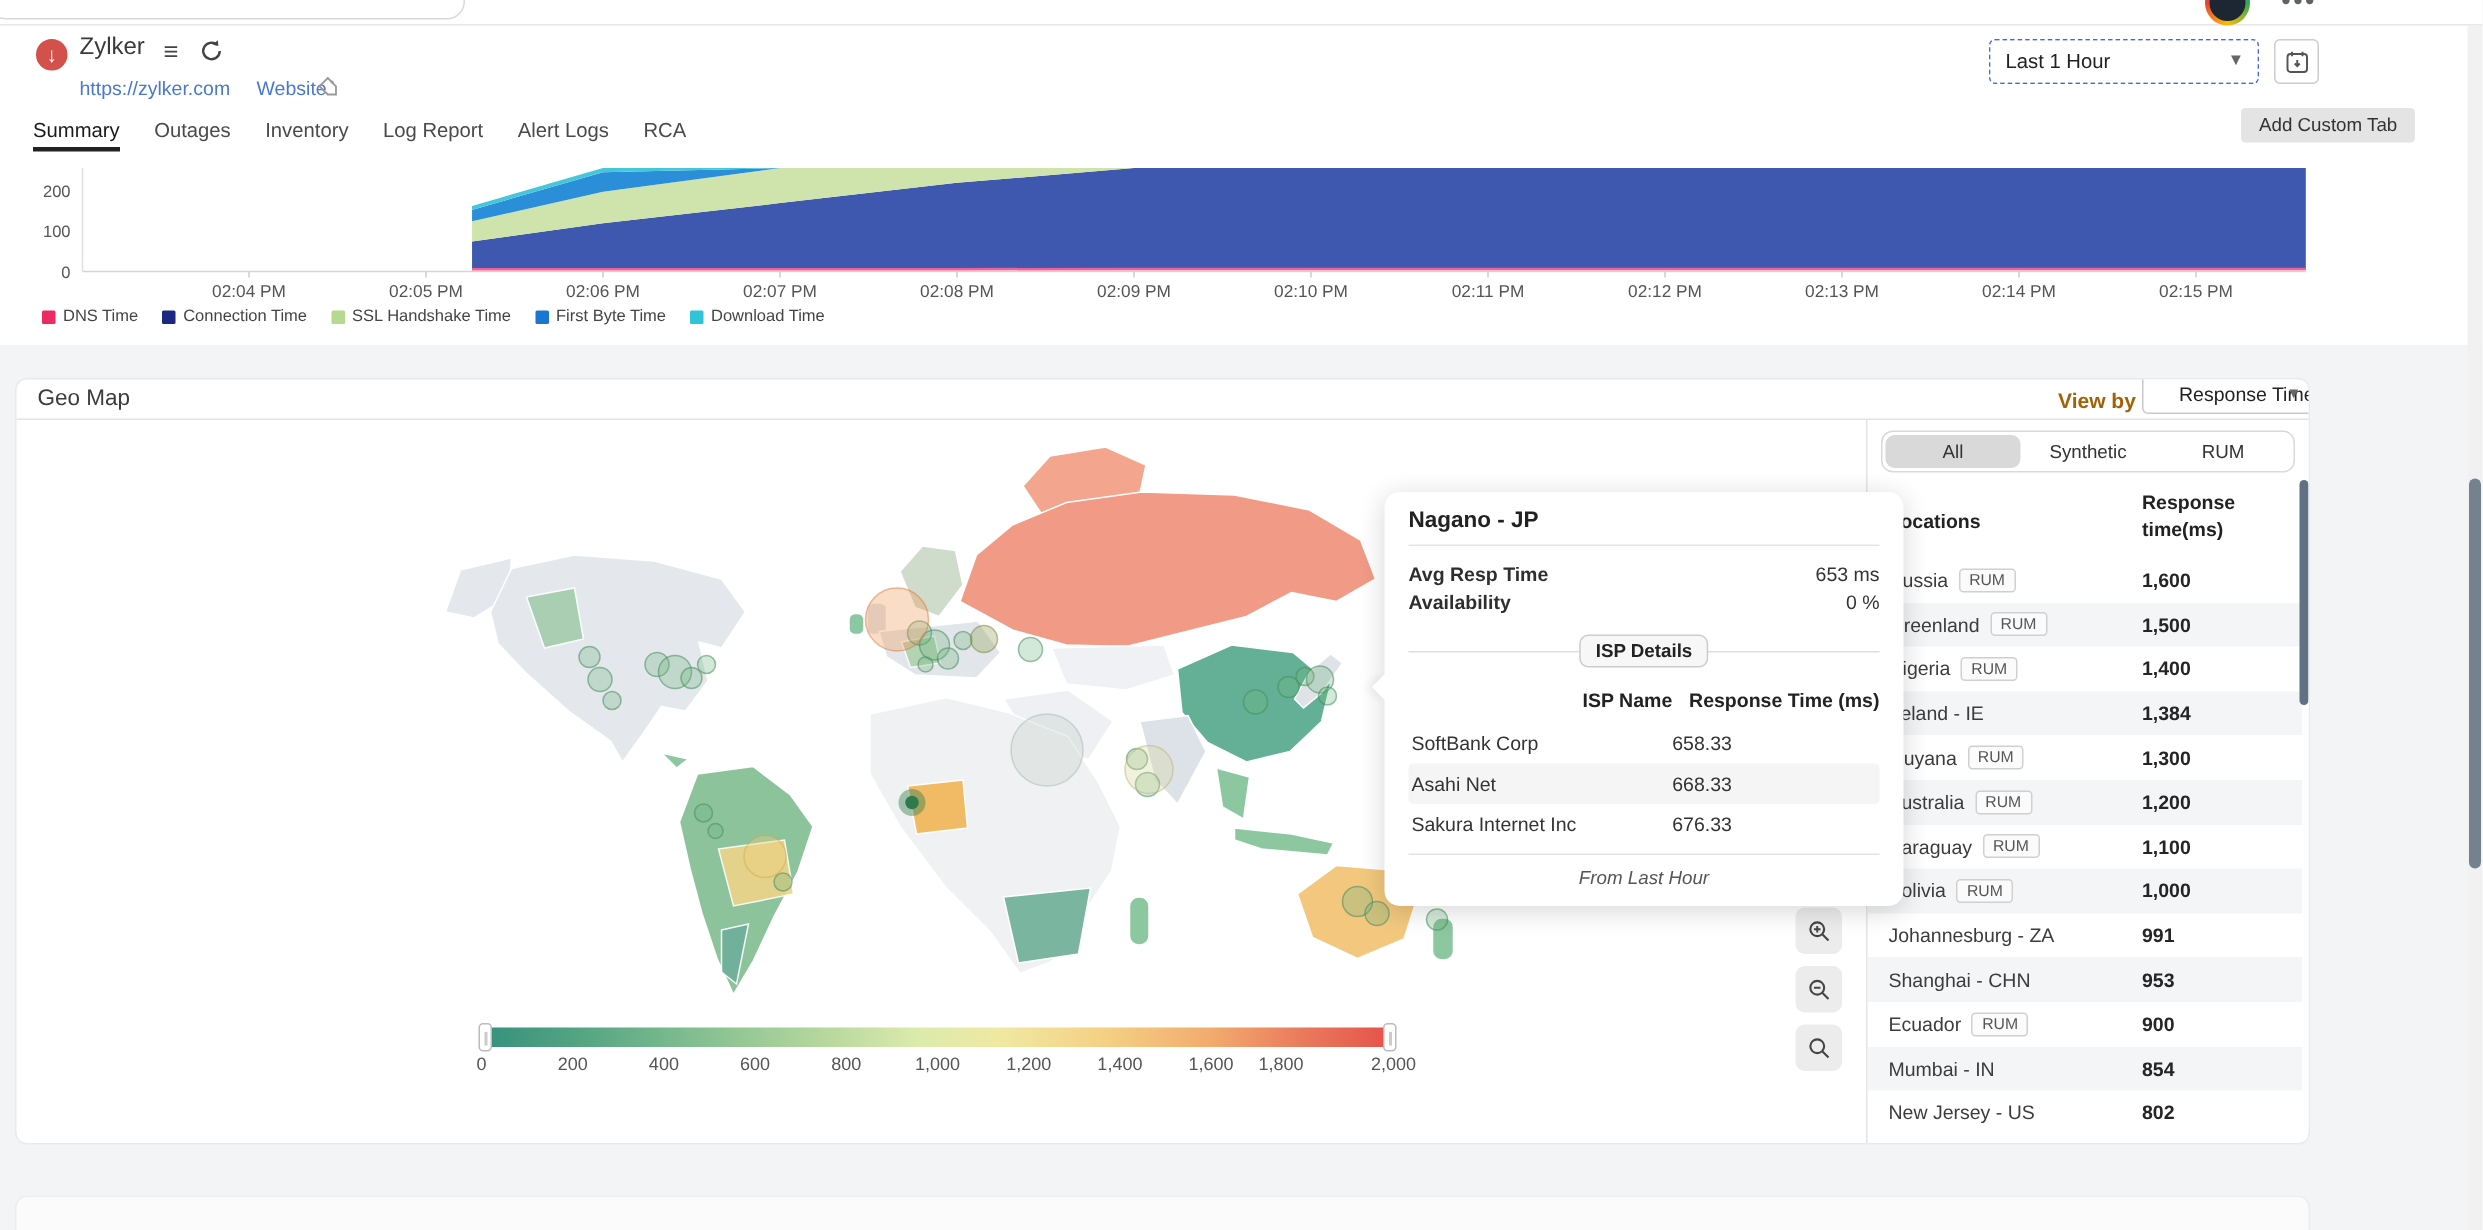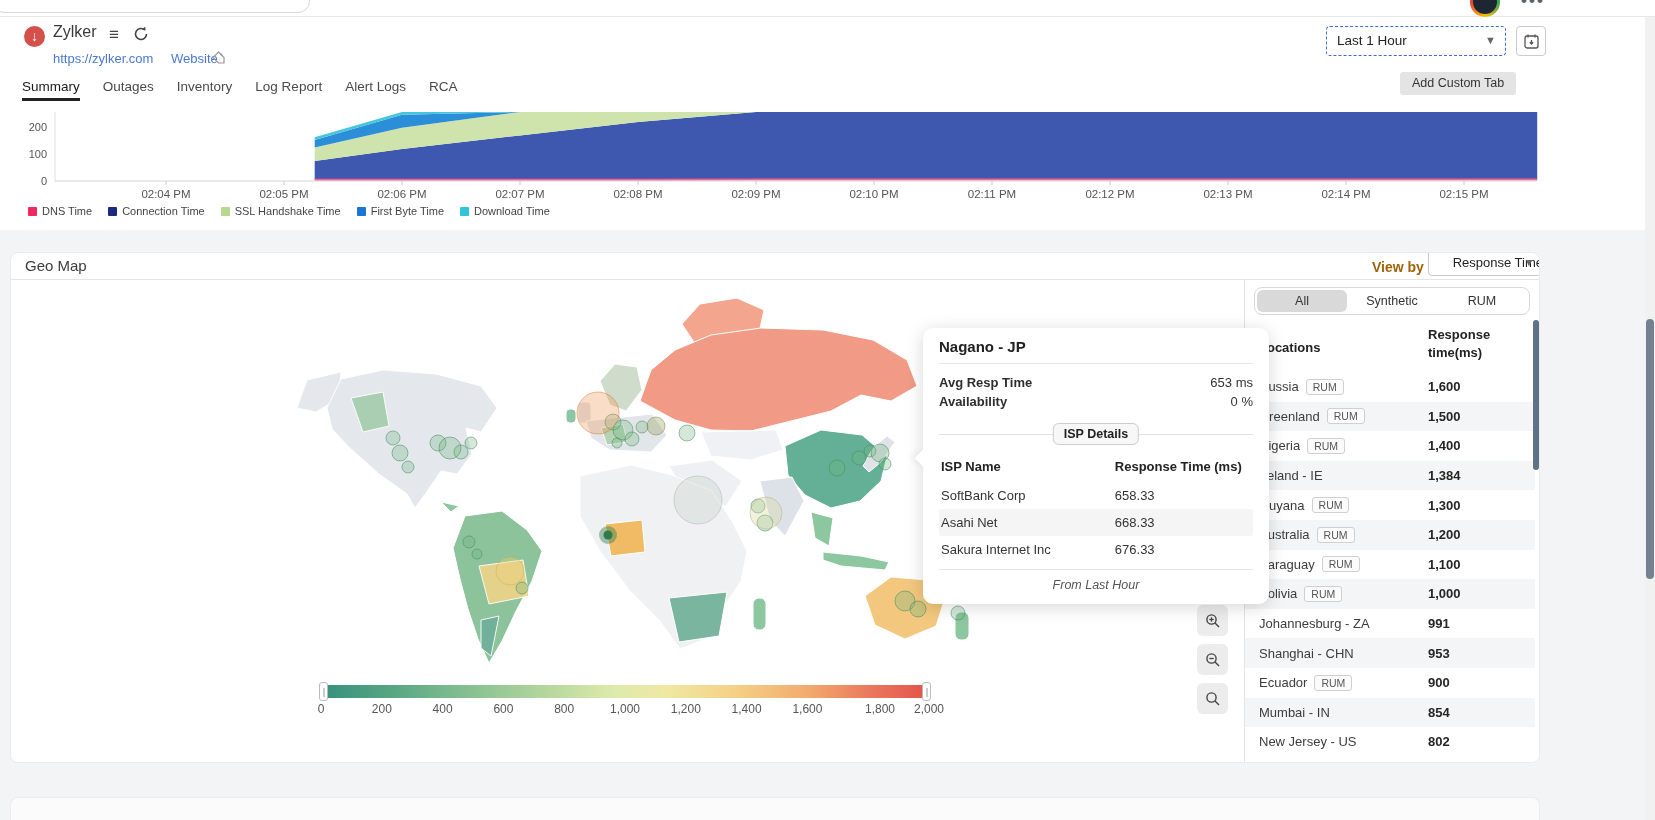--- a/index.html
+++ b/index.html
@@ -33,7 +33,7 @@
   .time-caret { position:absolute; right:9px; top:0; color:#666; font-size:11px; }
   .cal-btn { position:absolute; left:1516px; top:9px; width:30px; height:30px; border:1px solid #ccc; border-radius:4px; background:#fff;
              display:flex; align-items:center; justify-content:center; }
-  .add-tab-btn { position:absolute; left:1400px; top:55px; height:23px; padding:0 12px; background:#e4e4e4; border:none; border-radius:3px;
+  .add-tab-btn { position:absolute; left:1494px; top:55px; height:23px; padding:0 12px; background:#e4e4e4; border:none; border-radius:3px;
                  font-size:12.5px; color:#333; line-height:23px; font-family:inherit; }
 
   

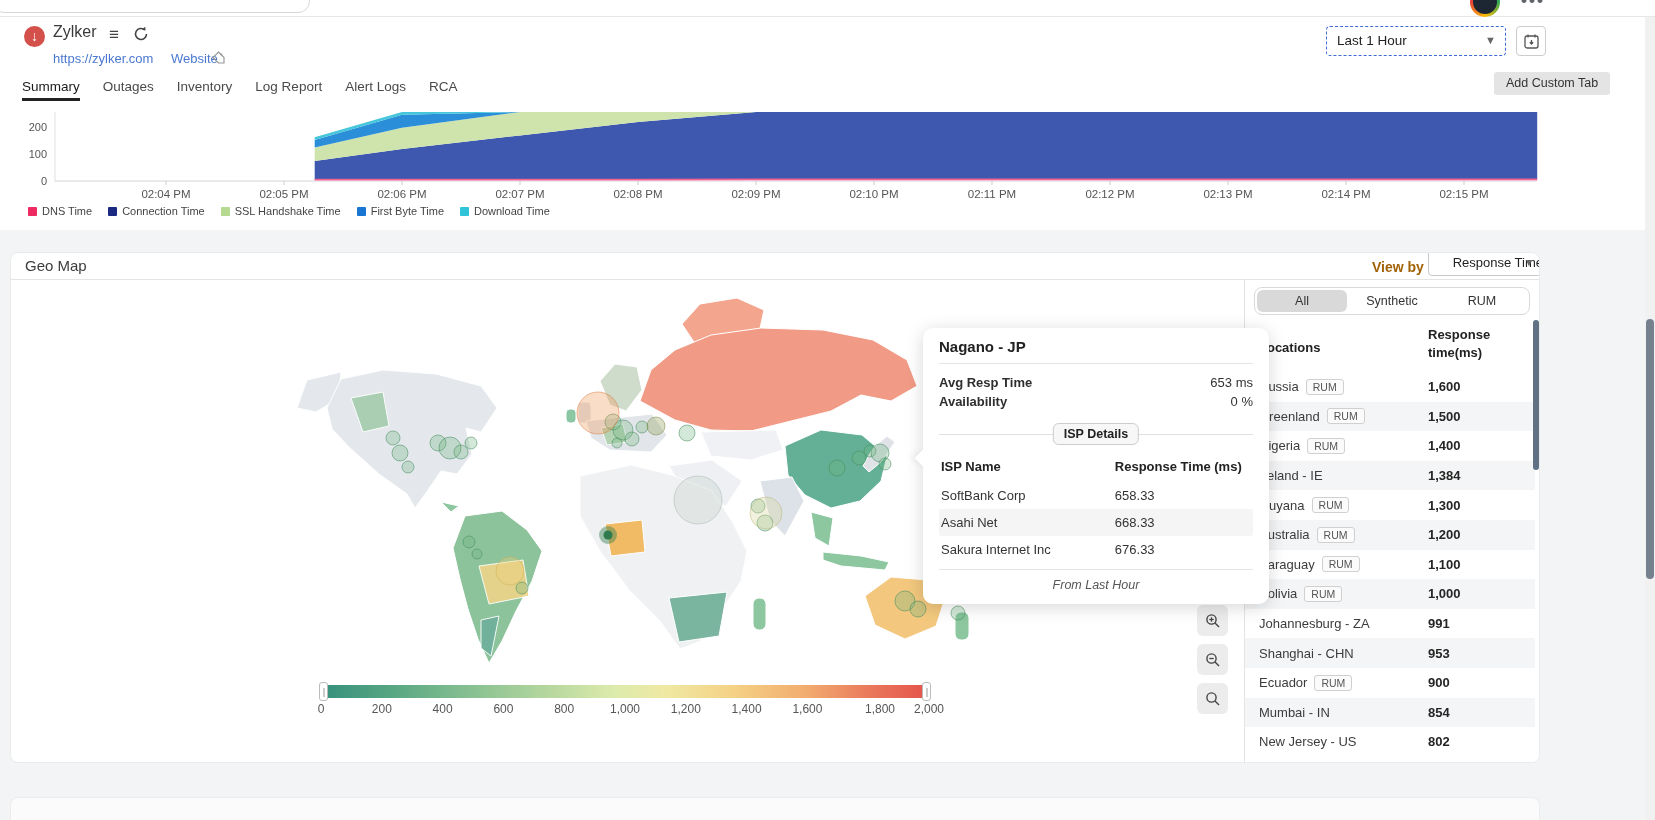--- a/index.html
+++ b/index.html
@@ -68,7 +68,7 @@
   .tt-chip { position:absolute; left:50%; transform:translateX(-50%); top:0; background:#f7f7f7; border:1px solid #ccc; border-radius:6px;
              padding:3px 10px; font-size:12.5px; font-weight:bold; color:#222; }
   .tt-table { width:100%; font-size:13px; }
-  .tt-thead { display:flex; font-weight:bold; color:#222; padding:6px 0 8px 0; }
+  .tt-thead { display:flex; font-weight:bold; color:#222; padding:6px 0 8px 0;text-align:right; }
   .tt-row { display:flex; padding:6px 0; color:#333; border-radius:3px; }
   .tt-row.alt { background:#f5f5f6; }
   .tt-c1 { width:56%; padding-left:2px; }

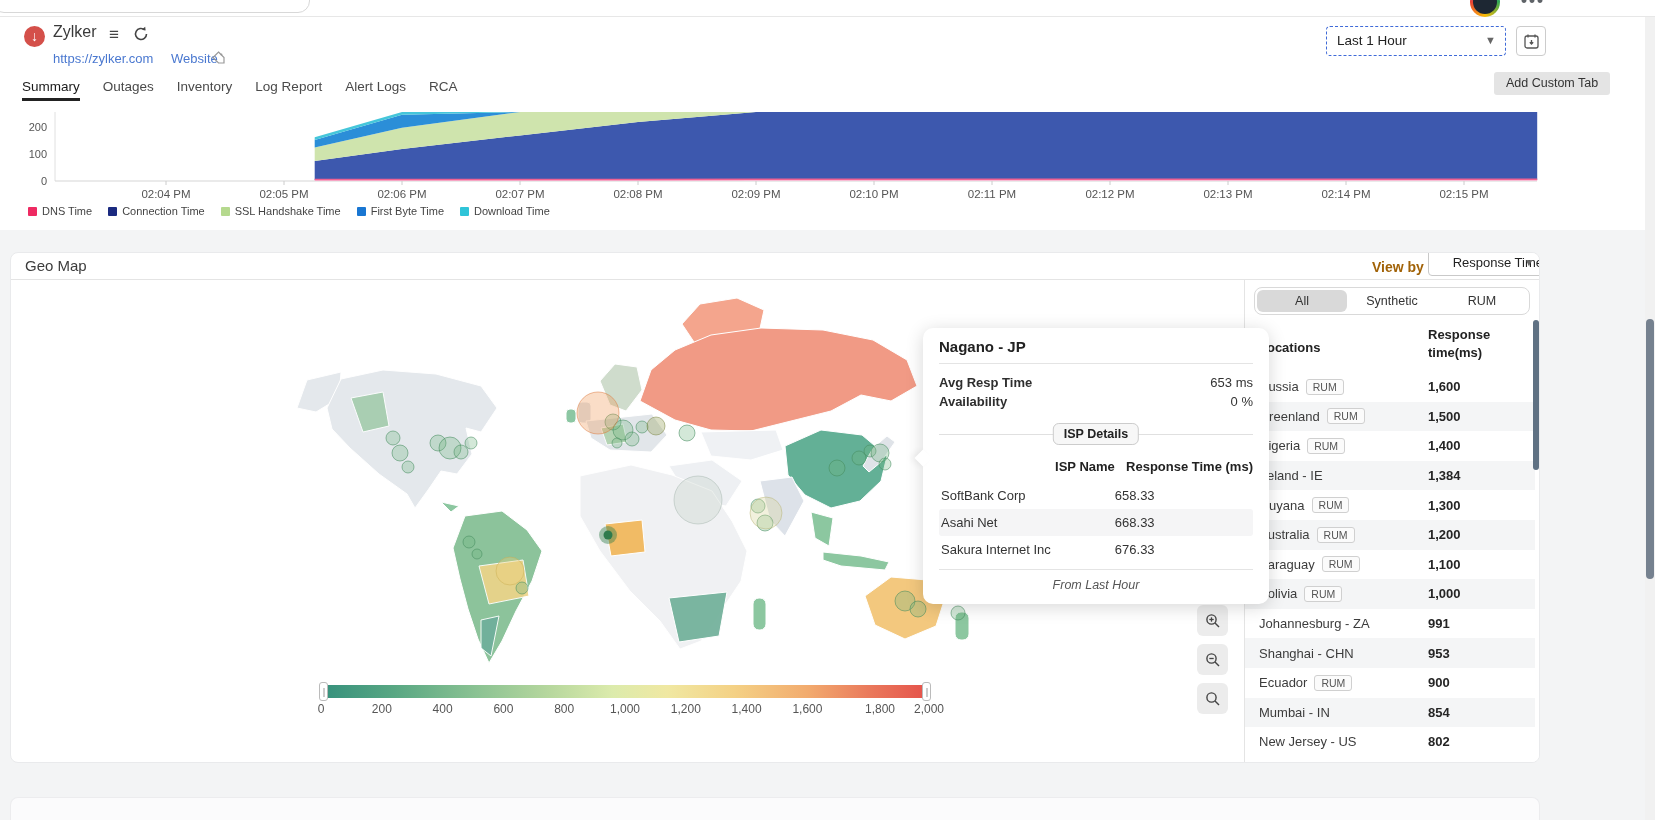--- a/index.html
+++ b/index.html
@@ -394,7 +394,7 @@
         <span style="left: 364.8px;">1,200</span>
         <span style="left: 425.6px;">1,400</span>
         <span style="left: 486.4px;">1,600</span>
-        <span style="left: 559px; text-align: center;">1,800</span>
+        <span style="left: 533px; text-align: center;">1,800</span>
         <span style="left: 608px;">2,000</span>
       </div>
 

